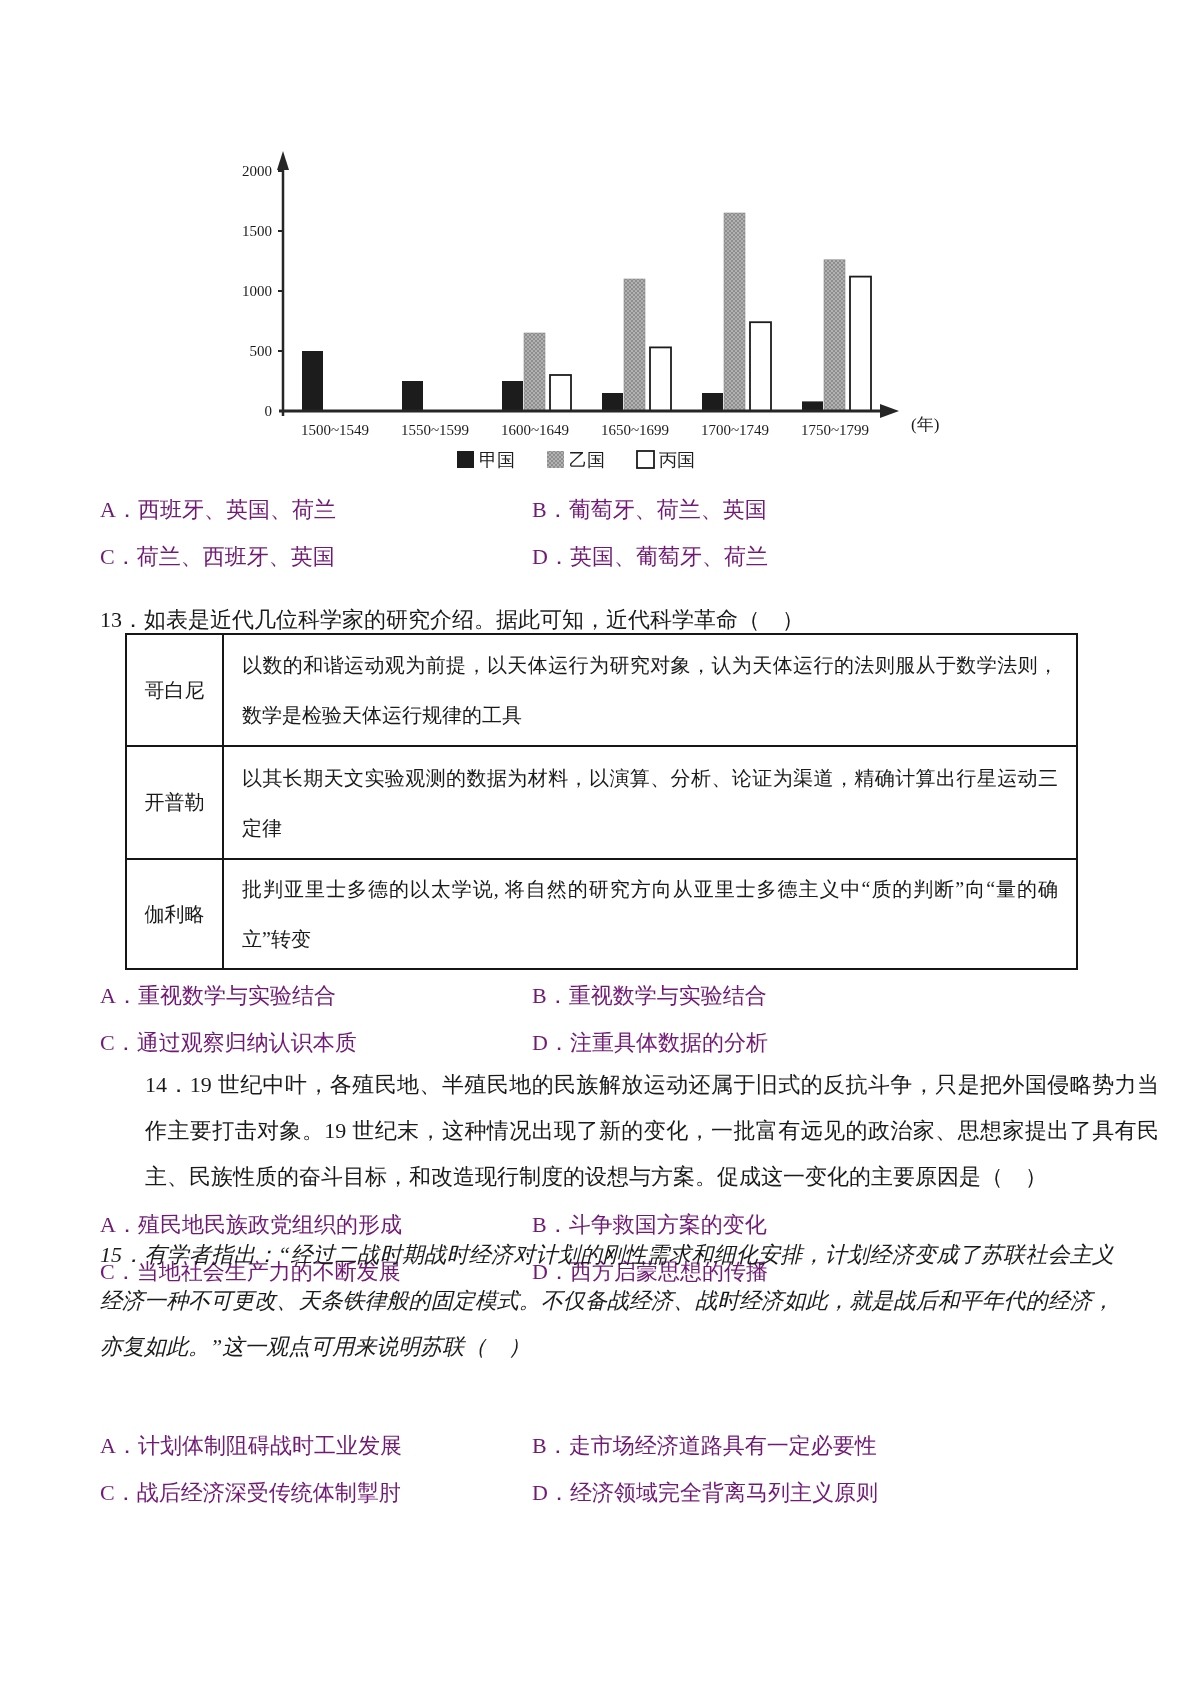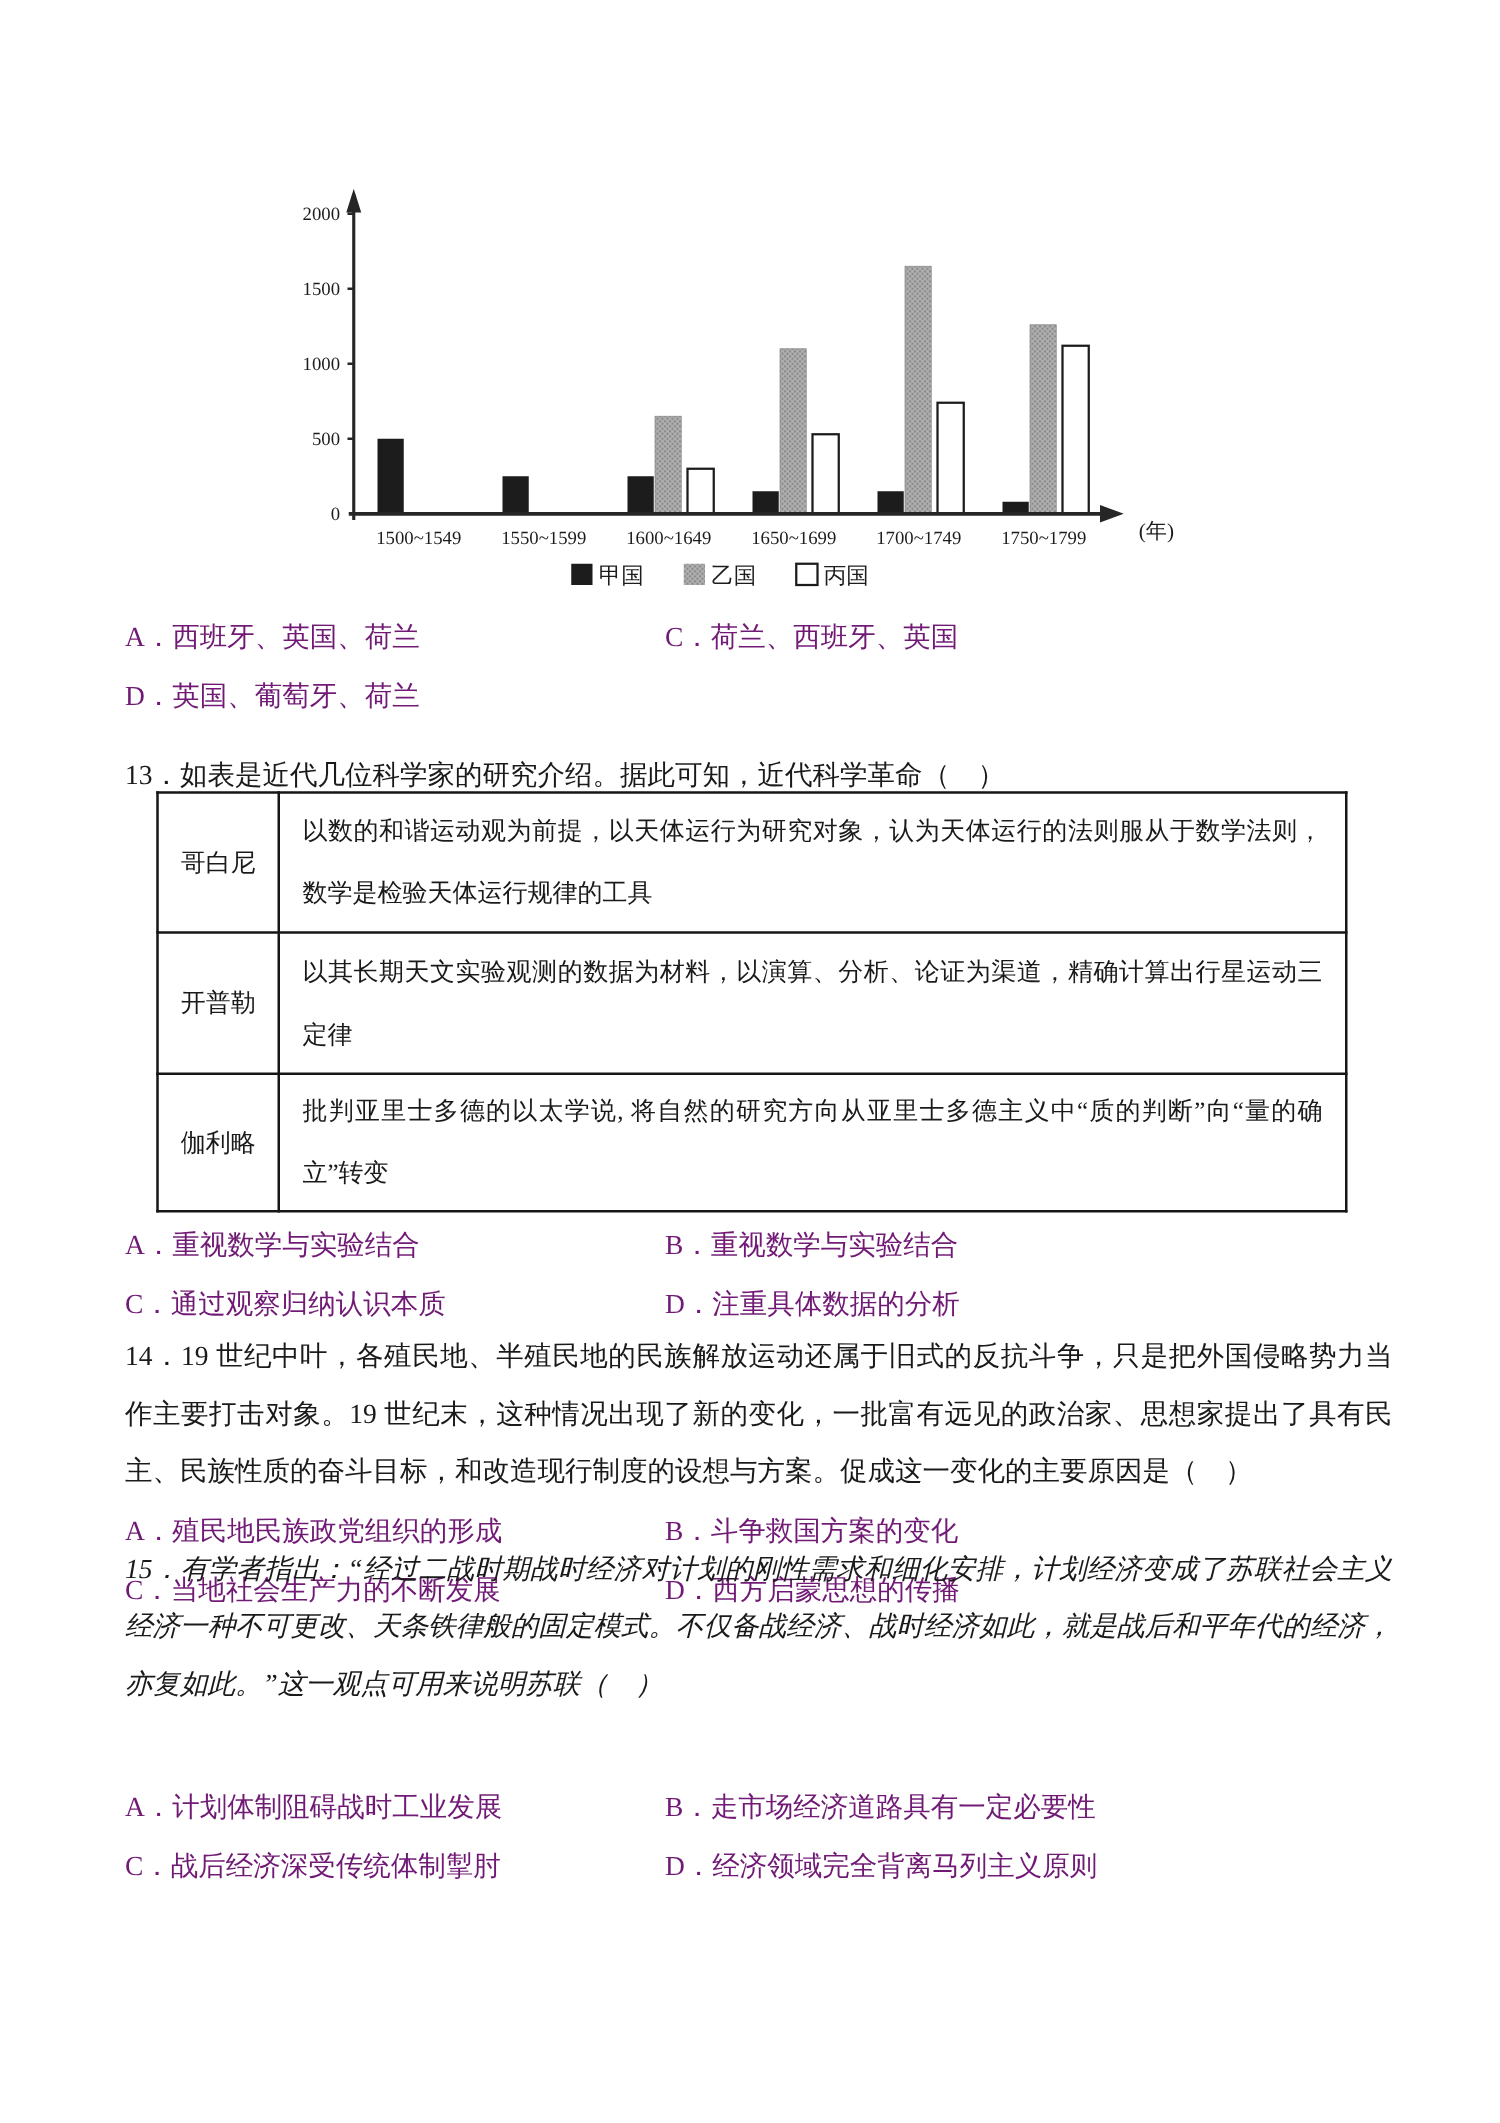--- a/index.html
+++ b/index.html
@@ -104,6 +104,7 @@
 
   <div class="opts" style="top:497px;">
     <div>A．西班牙、英国、荷兰</div>
+    <div>B．葡萄牙、荷兰、英国</div>
     <div>C．荷兰、西班牙、英国</div>
     <div>D．英国、葡萄牙、荷兰</div>
   </div>

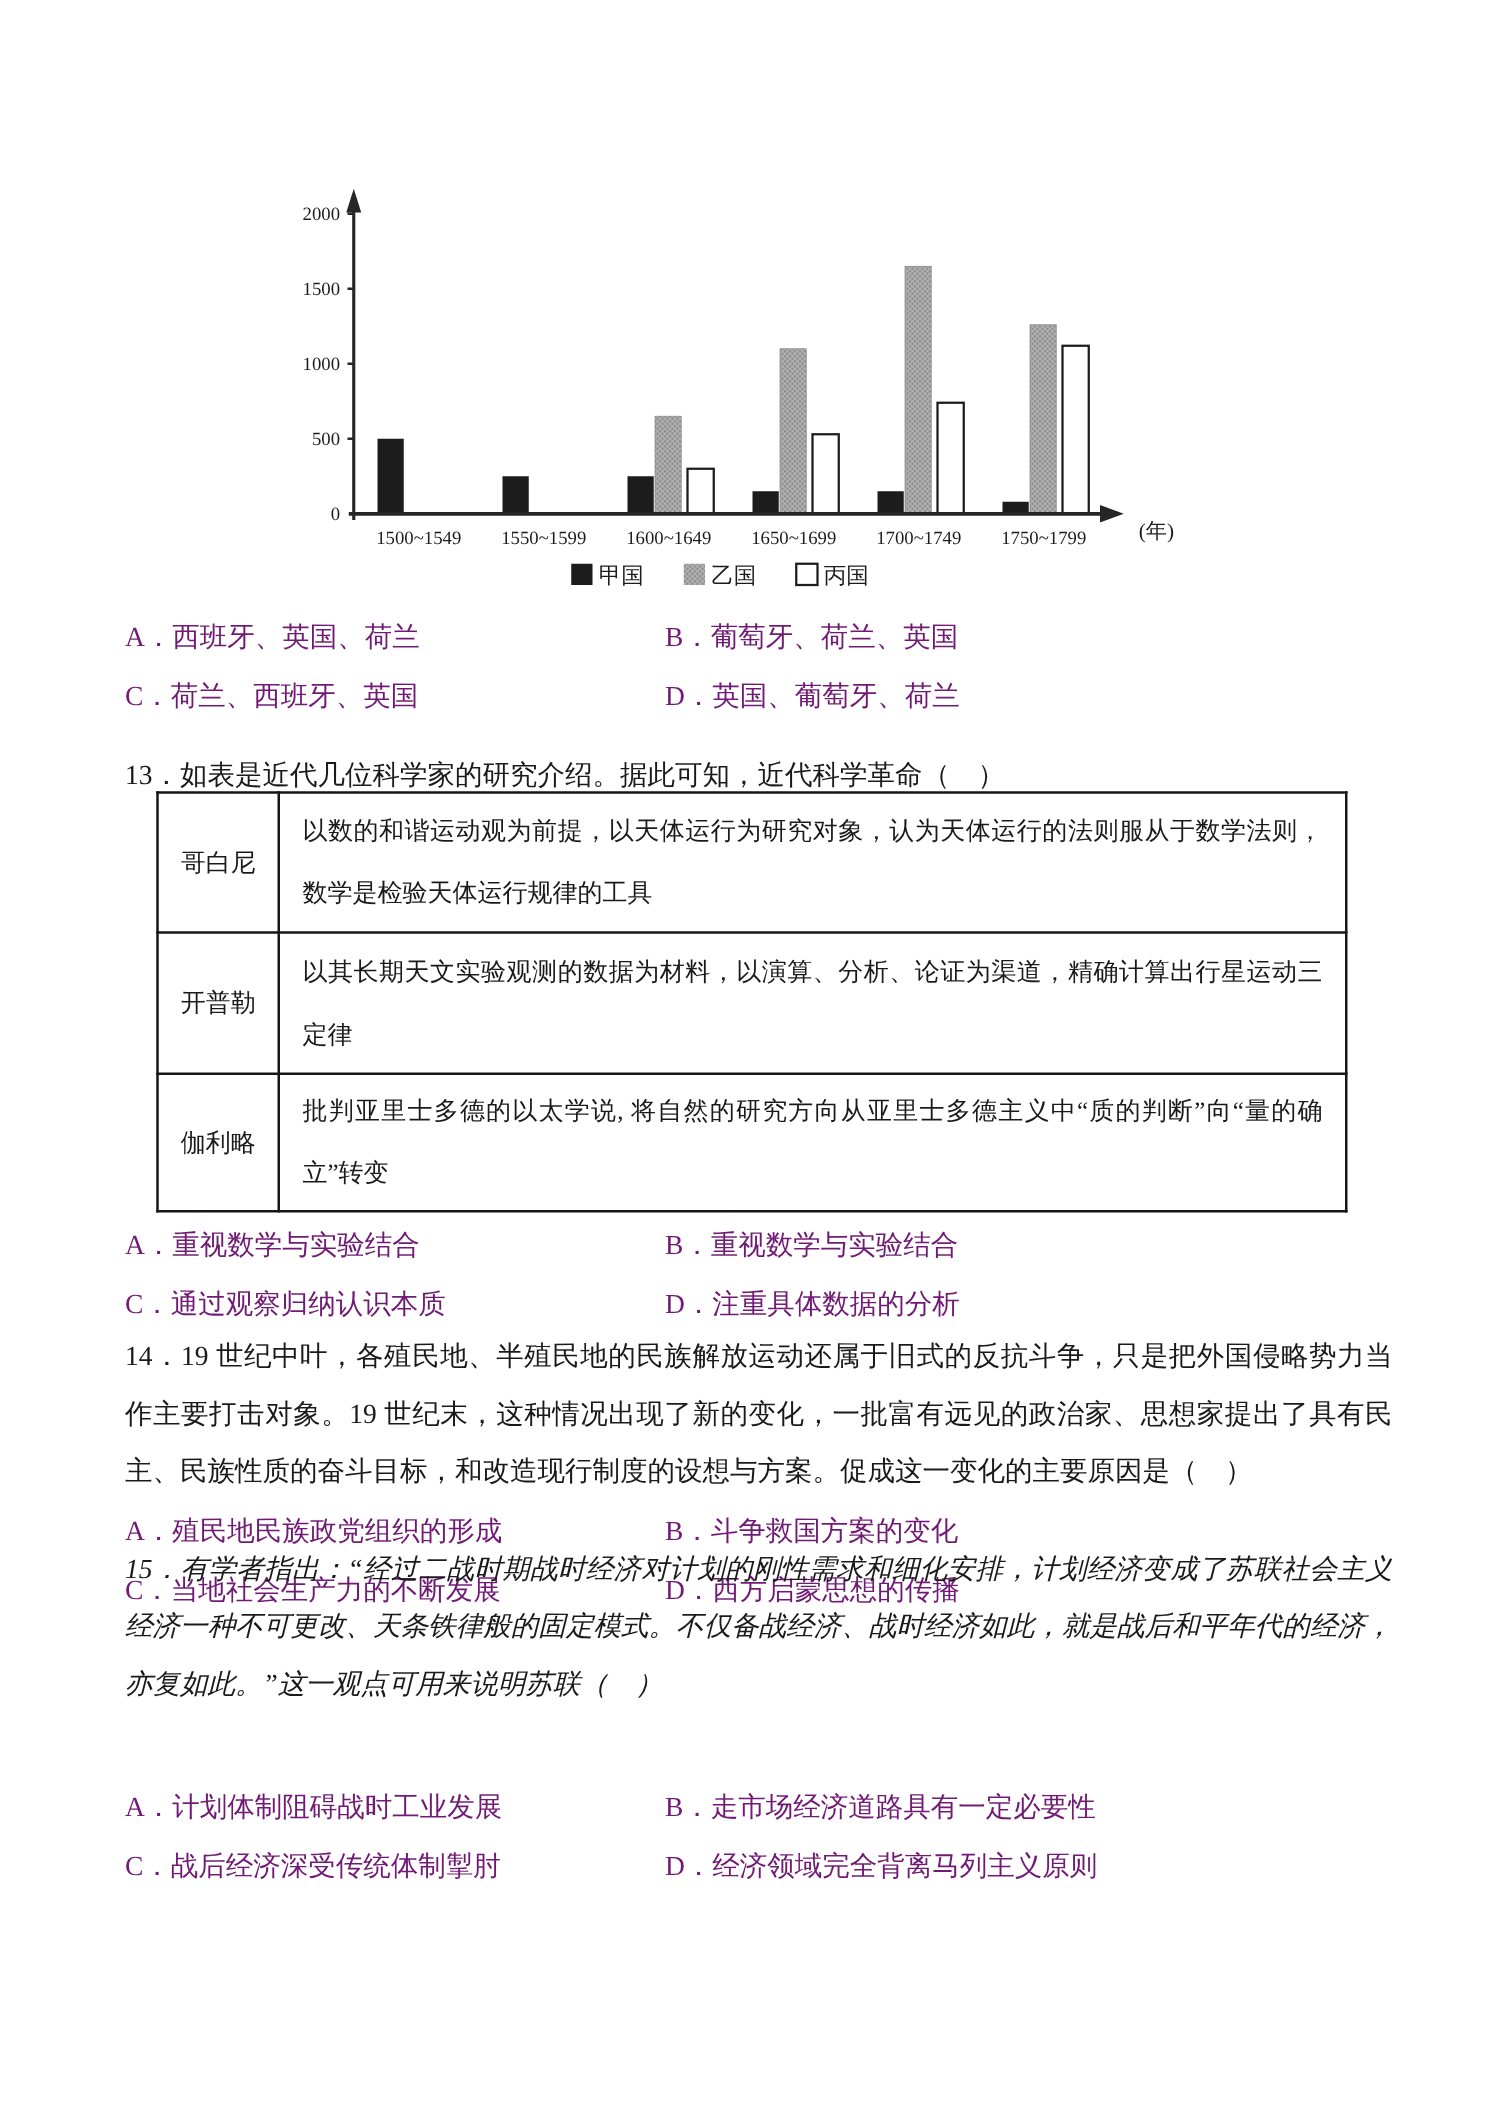--- a/index.html
+++ b/index.html
@@ -135,7 +135,7 @@
     <div>D．注重具体数据的分析</div>
   </div>
 
-  <div class="stem" style="top:1062px;">14．19 世纪中叶，各殖民地、半殖民地的民族解放运动还属于旧式的反抗斗争，只是把外国侵略势力当作主要打击对象。19 世纪末，这种情况出现了新的变化，一批富有远见的政治家、思想家提出了具有民主、民族性质的奋斗目标，和改造现行制度的设想与方案。促成这一变化的主要原因是（　）</div>
+  <div class="stem" style="top:1062px;margin-left:45px;">14．19 世纪中叶，各殖民地、半殖民地的民族解放运动还属于旧式的反抗斗争，只是把外国侵略势力当作主要打击对象。19 世纪末，这种情况出现了新的变化，一批富有远见的政治家、思想家提出了具有民主、民族性质的奋斗目标，和改造现行制度的设想与方案。促成这一变化的主要原因是（　）</div>
 
   <div class="opts" style="top:1212px;">
     <div>A．殖民地民族政党组织的形成</div>

